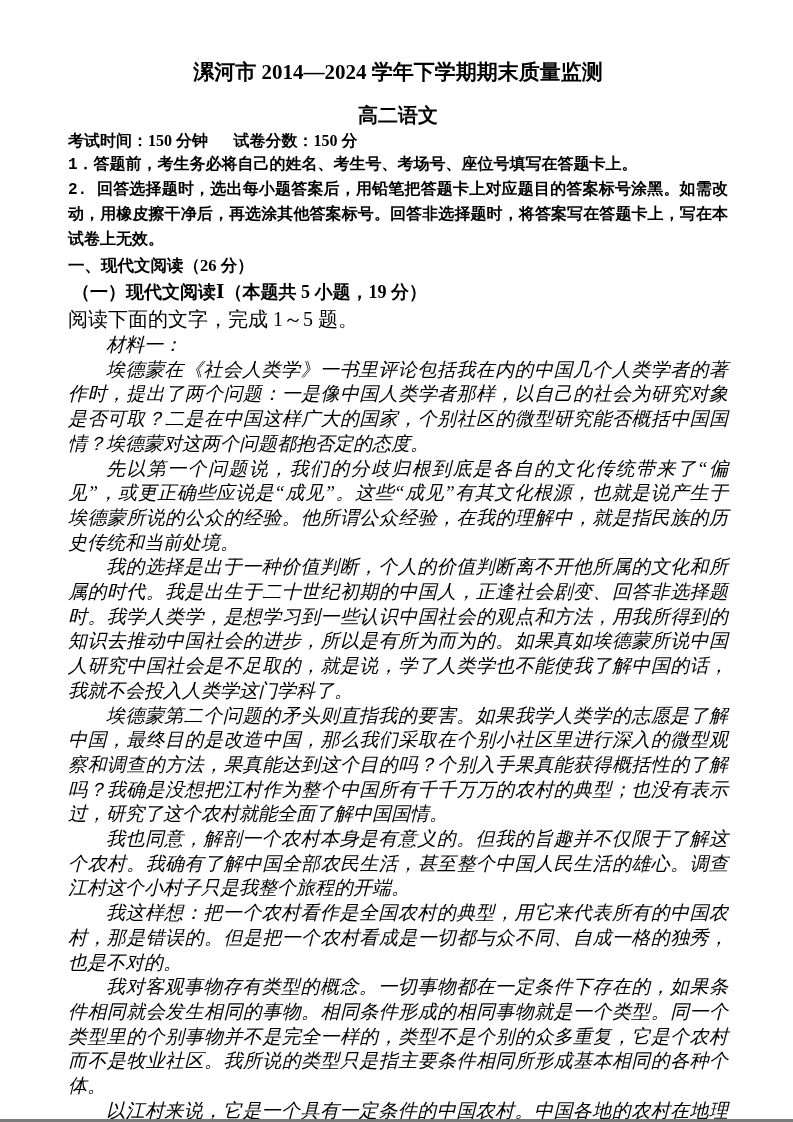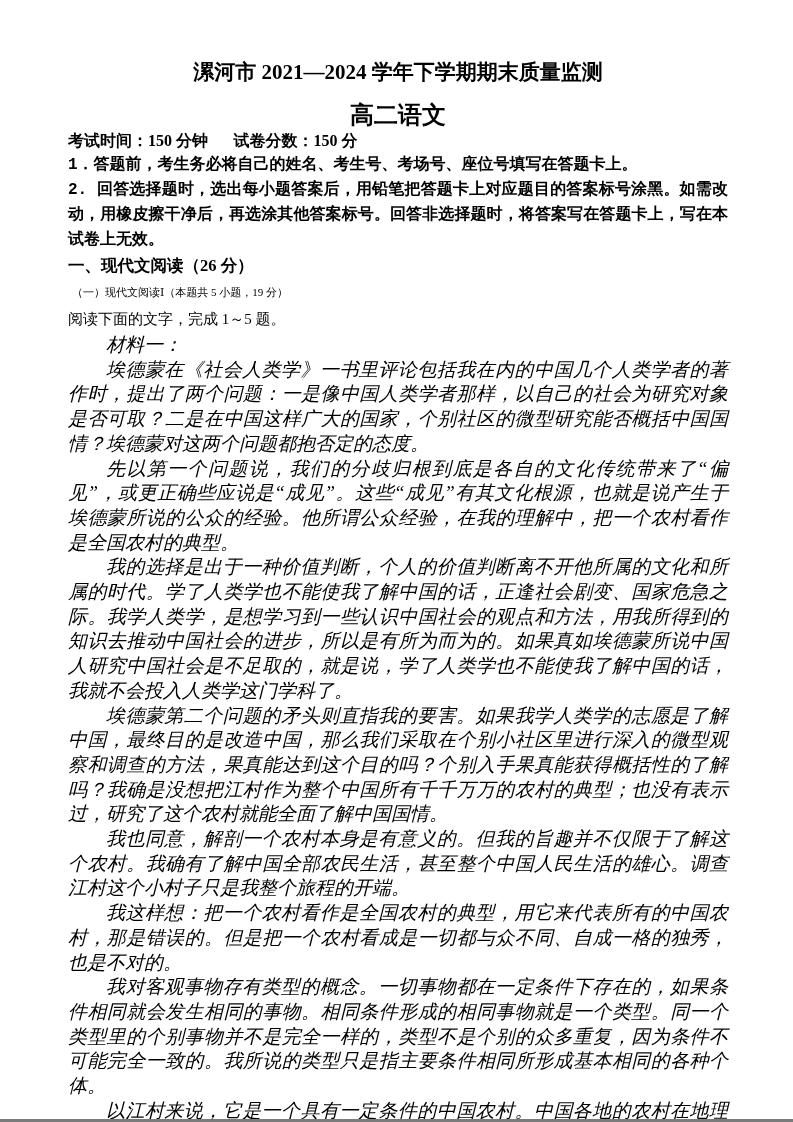--- a/index.html
+++ b/index.html
@@ -86,7 +86,7 @@
 <div class="page">
   <div class="content">
 
-    <h1 class="title">漯河市 2021—2024 学年下学期期末质量监测</h1>
+    <h1 class="title">漯河市 2014—2024 学年下学期期末质量监测</h1>
     <h2 class="subtitle">高二语文</h2>
 
     <p class="exam-info"><span class="gap">考试时间：150 分钟</span><span>试卷分数：150 分</span></p>

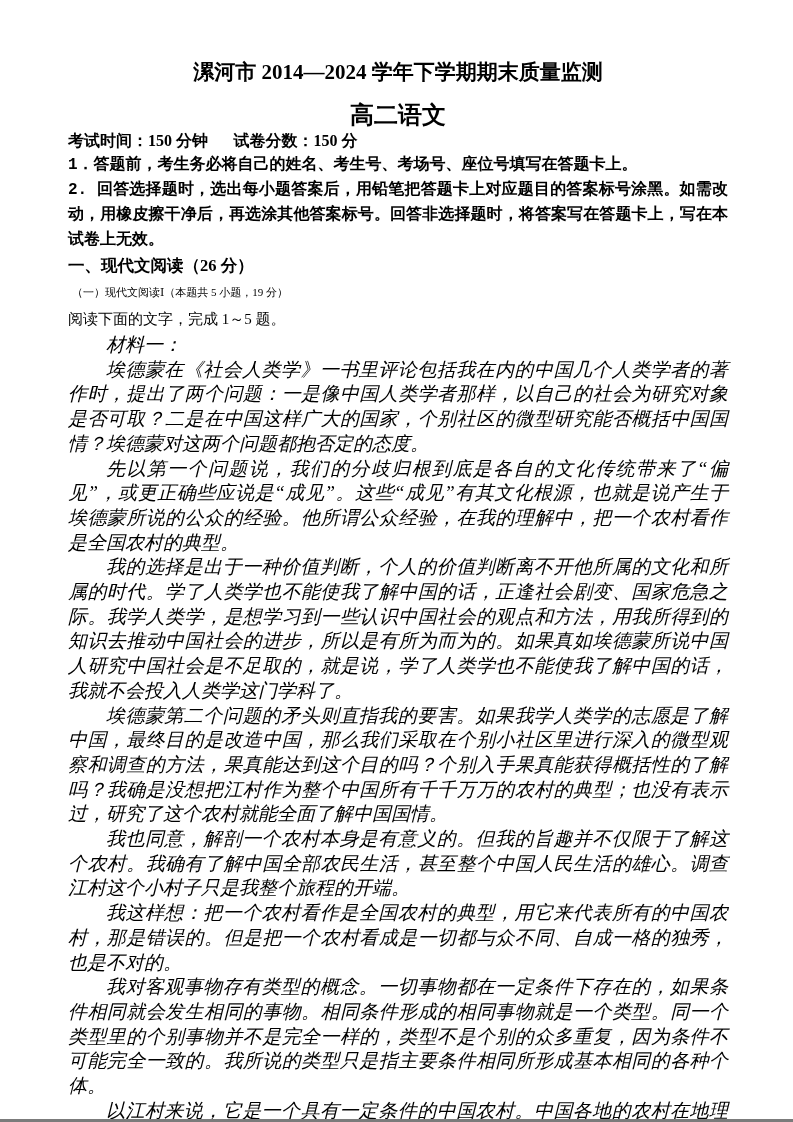--- a/index.html
+++ b/index.html
@@ -25,7 +25,7 @@
   }
   .subtitle {
     text-align: center;
-    font-size: 24px;
+    font-size: 20px;
     font-weight: bold;
     line-height: 26px;
     margin-top: 16px;

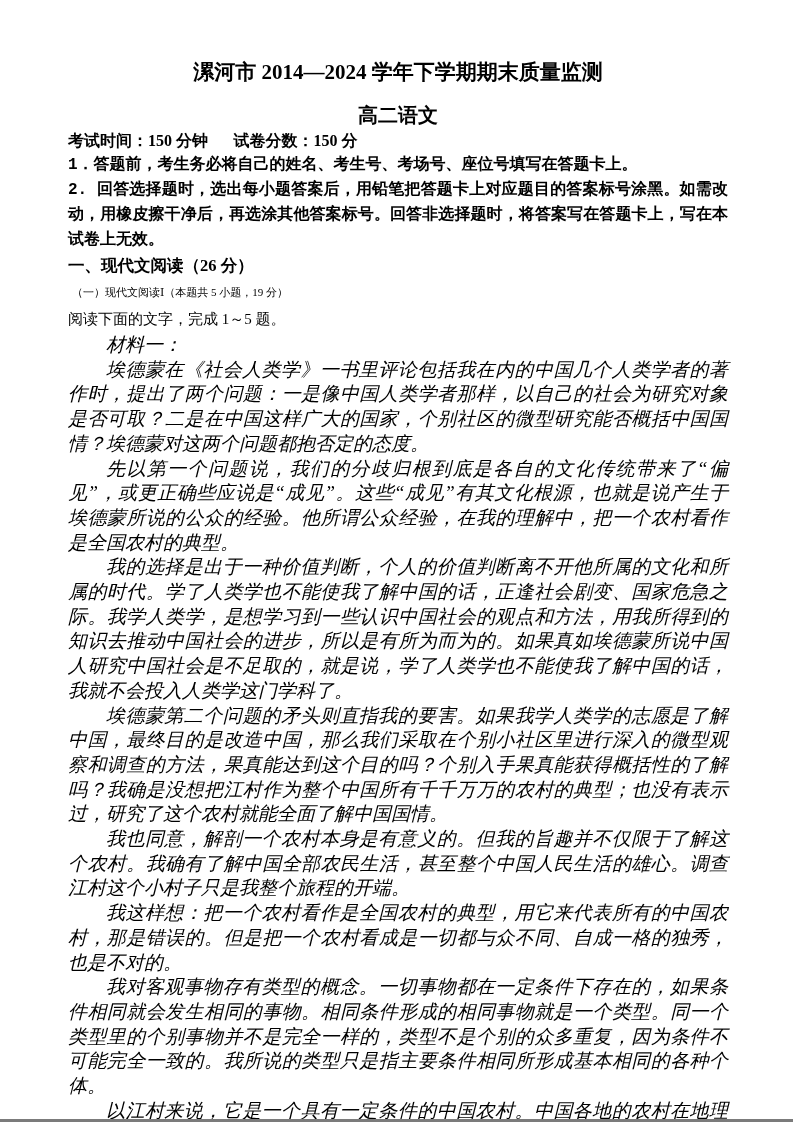--- a/index.html
+++ b/index.html
@@ -54,8 +54,8 @@
     line-height: 26px;
   }
   .sub-heading {
-    font-size: 11px;
-    font-weight: normal;
+    font-size: 18px;
+    font-weight: bold;
     line-height: 27px;
     padding-left: 4px;
   }

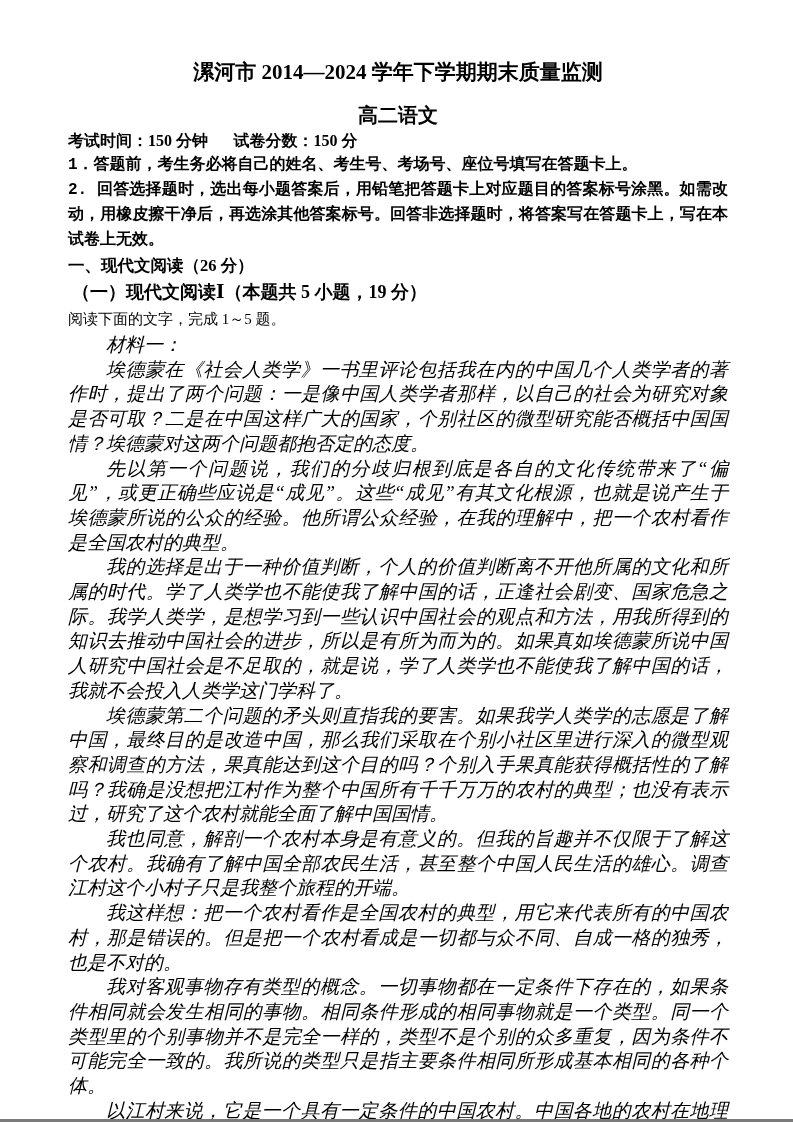--- a/index.html
+++ b/index.html
@@ -60,7 +60,7 @@
     padding-left: 4px;
   }
   .instruction {
-    font-size: 15px;
+    font-size: 20px;
     font-weight: normal;
     line-height: 27px;
   }

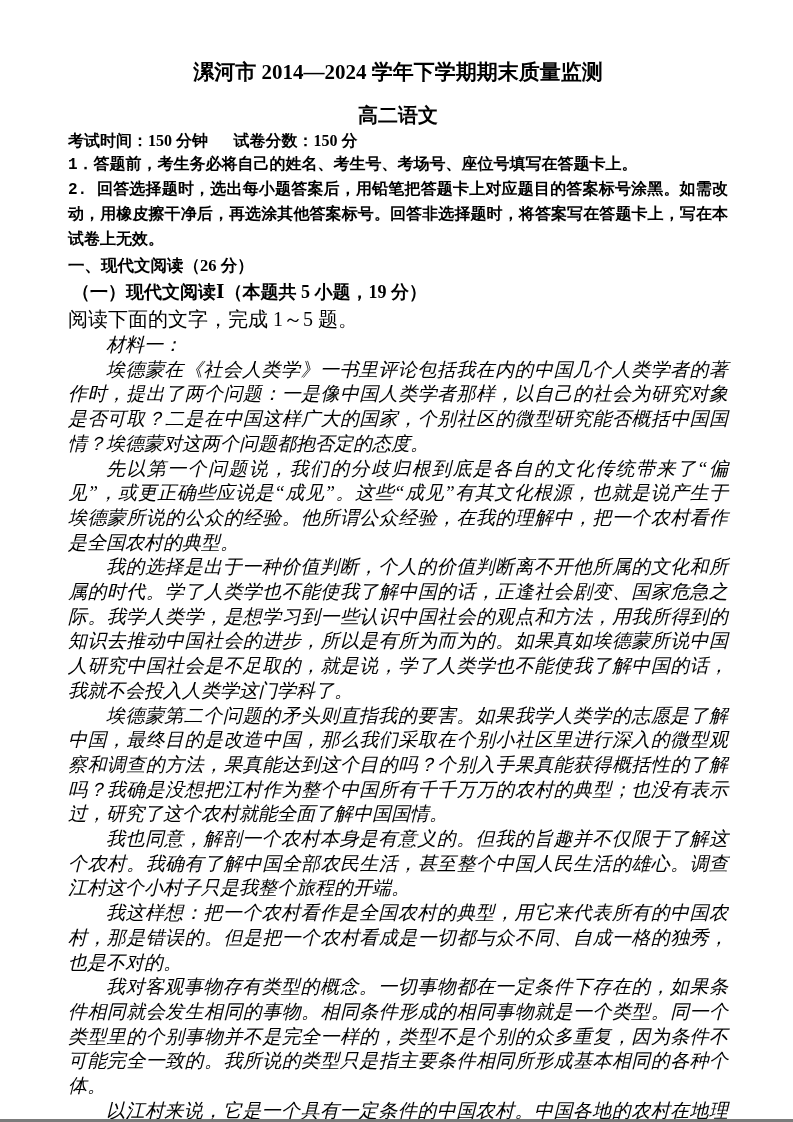--- a/index.html
+++ b/index.html
@@ -100,7 +100,7 @@
 
     <p class="kaiti indent">材料一：</p>
     <p class="kaiti indent">埃德蒙在《社会人类学》一书里评论包括我在内的中国几个人类学者的著作时，提出了两个问题：一是像中国人类学者那样，以自己的社会为研究对象是否可取？二是在中国这样广大的国家，个别社区的微型研究能否概括中国国情？埃德蒙对这两个问题都抱否定的态度。</p>
-    <p class="kaiti indent">先以第一个问题说，我们的分歧归根到底是各自的文化传统带来了“偏见”，或更正确些应说是“成见”。这些“成见”有其文化根源，也就是说产生于埃德蒙所说的公众的经验。他所谓公众经验，在我的理解中，把一个农村看作是全国农村的典型。</p>
+    <p class="kaiti indent">先以第一个问题说，我们的分歧归根到底是各自的文化传统带来了“偏见”，或更正确些应说是“成见”。这些“成见”有其文化根源，也就是说产生于埃德蒙所说的公众的经验。他所谓公众经验，在我的理解中，就是指民族的历史传统和当前处境。</p>
     <p class="kaiti indent">我的选择是出于一种价值判断，个人的价值判断离不开他所属的文化和所属的时代。学了人类学也不能使我了解中国的话，正逢社会剧变、国家危急之际。我学人类学，是想学习到一些认识中国社会的观点和方法，用我所得到的知识去推动中国社会的进步，所以是有所为而为的。如果真如埃德蒙所说中国人研究中国社会是不足取的，就是说，学了人类学也不能使我了解中国的话，我就不会投入人类学这门学科了。</p>
     <p class="kaiti indent">埃德蒙第二个问题的矛头则直指我的要害。如果我学人类学的志愿是了解中国，最终目的是改造中国，那么我们采取在个别小社区里进行深入的微型观察和调查的方法，果真能达到这个目的吗？个别入手果真能获得概括性的了解吗？我确是没想把江村作为整个中国所有千千万万的农村的典型；也没有表示过，研究了这个农村就能全面了解中国国情。</p>
     <p class="kaiti indent">我也同意，解剖一个农村本身是有意义的。但我的旨趣并不仅限于了解这个农村。我确有了解中国全部农民生活，甚至整个中国人民生活的雄心。调查江村这个小村子只是我整个旅程的开端。</p>

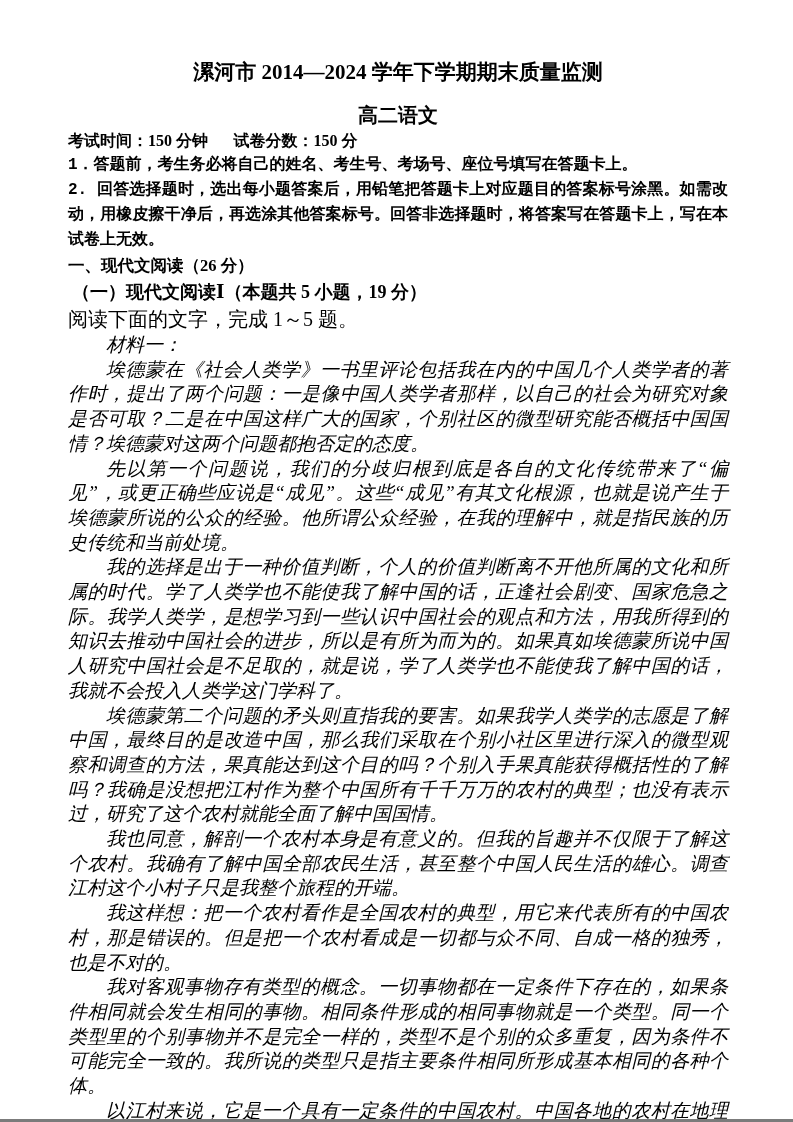--- a/index.html
+++ b/index.html
@@ -101,7 +101,7 @@
     <p class="kaiti indent">材料一：</p>
     <p class="kaiti indent">埃德蒙在《社会人类学》一书里评论包括我在内的中国几个人类学者的著作时，提出了两个问题：一是像中国人类学者那样，以自己的社会为研究对象是否可取？二是在中国这样广大的国家，个别社区的微型研究能否概括中国国情？埃德蒙对这两个问题都抱否定的态度。</p>
     <p class="kaiti indent">先以第一个问题说，我们的分歧归根到底是各自的文化传统带来了“偏见”，或更正确些应说是“成见”。这些“成见”有其文化根源，也就是说产生于埃德蒙所说的公众的经验。他所谓公众经验，在我的理解中，就是指民族的历史传统和当前处境。</p>
-    <p class="kaiti indent">我的选择是出于一种价值判断，个人的价值判断离不开他所属的文化和所属的时代。学了人类学也不能使我了解中国的话，正逢社会剧变、国家危急之际。我学人类学，是想学习到一些认识中国社会的观点和方法，用我所得到的知识去推动中国社会的进步，所以是有所为而为的。如果真如埃德蒙所说中国人研究中国社会是不足取的，就是说，学了人类学也不能使我了解中国的话，我就不会投入人类学这门学科了。</p>
+    <p class="kaiti indent">我的选择是出于一种价值判断，个人的价值判断离不开他所属的文化和所属的时代。我是出生于二十世纪初期的中国人，正逢社会剧变、回答非选择题时。我学人类学，是想学习到一些认识中国社会的观点和方法，用我所得到的知识去推动中国社会的进步，所以是有所为而为的。如果真如埃德蒙所说中国人研究中国社会是不足取的，就是说，学了人类学也不能使我了解中国的话，我就不会投入人类学这门学科了。</p>
     <p class="kaiti indent">埃德蒙第二个问题的矛头则直指我的要害。如果我学人类学的志愿是了解中国，最终目的是改造中国，那么我们采取在个别小社区里进行深入的微型观察和调查的方法，果真能达到这个目的吗？个别入手果真能获得概括性的了解吗？我确是没想把江村作为整个中国所有千千万万的农村的典型；也没有表示过，研究了这个农村就能全面了解中国国情。</p>
     <p class="kaiti indent">我也同意，解剖一个农村本身是有意义的。但我的旨趣并不仅限于了解这个农村。我确有了解中国全部农民生活，甚至整个中国人民生活的雄心。调查江村这个小村子只是我整个旅程的开端。</p>
     <p class="kaiti indent">我这样想：把一个农村看作是全国农村的典型，用它来代表所有的中国农村，那是错误的。但是把一个农村看成是一切都与众不同、自成一格的独秀，也是不对的。</p>

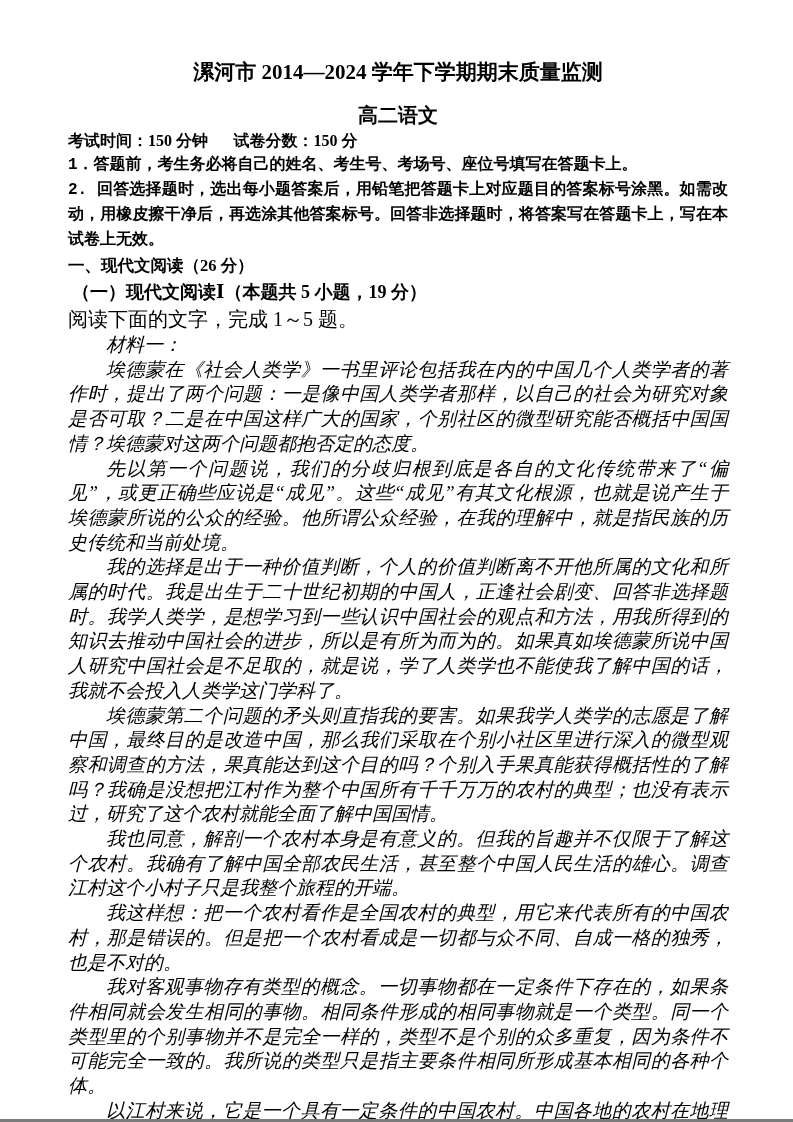--- a/index.html
+++ b/index.html
@@ -105,7 +105,7 @@
     <p class="kaiti indent">埃德蒙第二个问题的矛头则直指我的要害。如果我学人类学的志愿是了解中国，最终目的是改造中国，那么我们采取在个别小社区里进行深入的微型观察和调查的方法，果真能达到这个目的吗？个别入手果真能获得概括性的了解吗？我确是没想把江村作为整个中国所有千千万万的农村的典型；也没有表示过，研究了这个农村就能全面了解中国国情。</p>
     <p class="kaiti indent">我也同意，解剖一个农村本身是有意义的。但我的旨趣并不仅限于了解这个农村。我确有了解中国全部农民生活，甚至整个中国人民生活的雄心。调查江村这个小村子只是我整个旅程的开端。</p>
     <p class="kaiti indent">我这样想：把一个农村看作是全国农村的典型，用它来代表所有的中国农村，那是错误的。但是把一个农村看成是一切都与众不同、自成一格的独秀，也是不对的。</p>
-    <p class="kaiti indent">我对客观事物存有类型的概念。一切事物都在一定条件下存在的，如果条件相同就会发生相同的事物。相同条件形成的相同事物就是一个类型。同一个类型里的个别事物并不是完全一样的，类型不是个别的众多重复，因为条件不可能完全一致的。我所说的类型只是指主要条件相同所形成基本相同的各种个体。</p>
+    <p class="kaiti indent">我对客观事物存有类型的概念。一切事物都在一定条件下存在的，如果条件相同就会发生相同的事物。相同条件形成的相同事物就是一个类型。同一个类型里的个别事物并不是完全一样的，类型不是个别的众多重复，它是个农村而不是牧业社区。我所说的类型只是指主要条件相同所形成基本相同的各种个体。</p>
     <p class="kaiti indent">以江村来说，它是一个具有一定条件的中国农村。中国各地的农村在地理和人文各方面的条件是不同的，所以江村不能作为中国农村的典型，也就是说，不能用江村看到的社会体系等情况硬套到其他中国的农村去。但同时应当承认：它是个农村而不是牧业社区，它是中国农村，而不是别国的农村。我们这样说时，其实已经出现了类型的概念了。所以我在这里和埃德蒙辩论的焦点并不是江村能不能代表中国所有农村，</p>
 
   </div>

